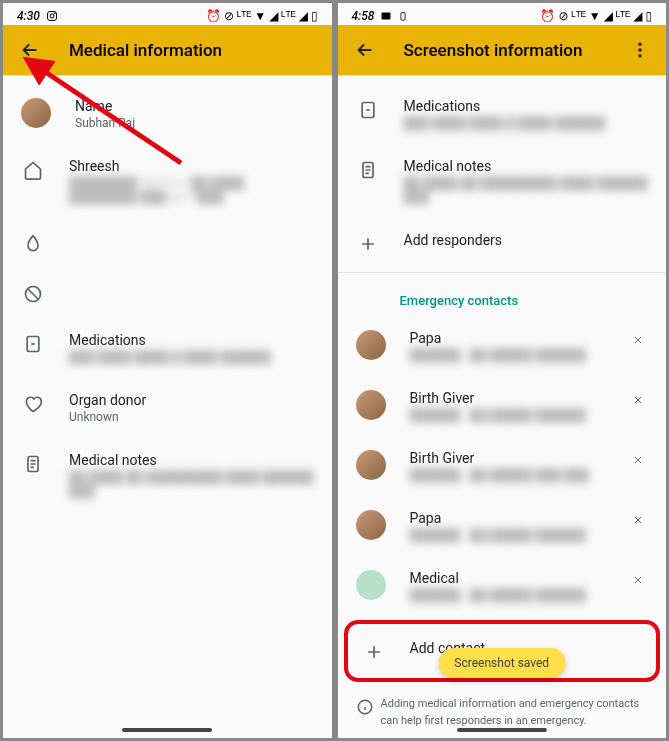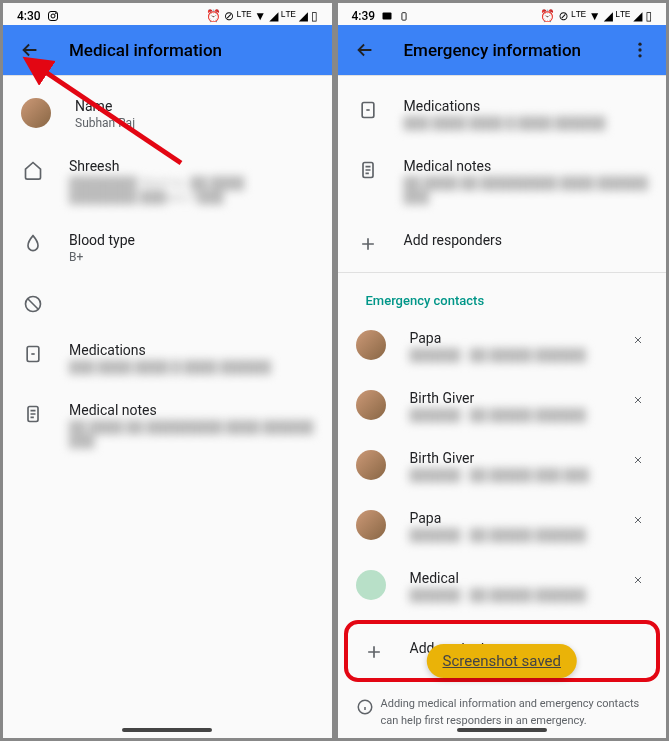--- a/index.html
+++ b/index.html
@@ -7,7 +7,7 @@
     .phone { flex: 1; background: #fafafa; border: 3px solid #888; position: relative; overflow: hidden; }
     .phone + .phone { margin-left: 0; }
     .status-bar { display: flex; justify-content: space-between; align-items: center; padding: 6px 14px 2px; font-size: 12px; font-weight: 500; }
-    .status-left { display: flex; align-items: center; gap: 6px; }
+    .status-left { display: flex; align-items: center; gap: 6px; font-style: italic; }
     .status-right { display: flex; align-items: center; gap: 3px; }
     .app-bar { display: flex; align-items: center; padding: 14px 16px; background: #3b82f6; border-bottom: 1px solid #e0e0e0; }
     .app-bar .title { font-size: 17px; font-weight: 500; margin-left: 28px; }

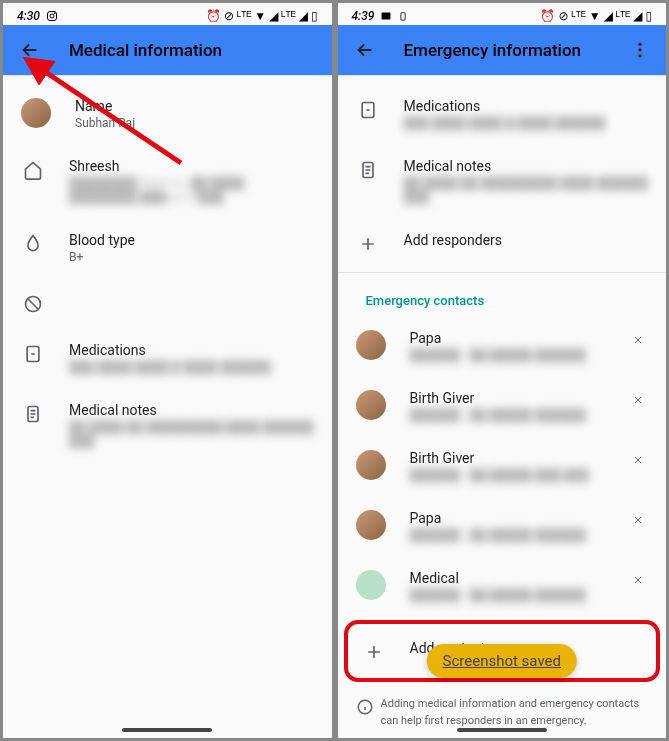--- a/index.html
+++ b/index.html
@@ -140,7 +140,7 @@
 <div class="phone">
   <div class="status-bar">
     <div class="status-left">
-      <span>4:39</span>
+      <span>4:58</span>
       <svg width="12" height="12" viewBox="0 0 24 24" fill="currentColor">
           <rect x="3" y="5" width="18" height="14" rx="2"></rect>
         </svg>

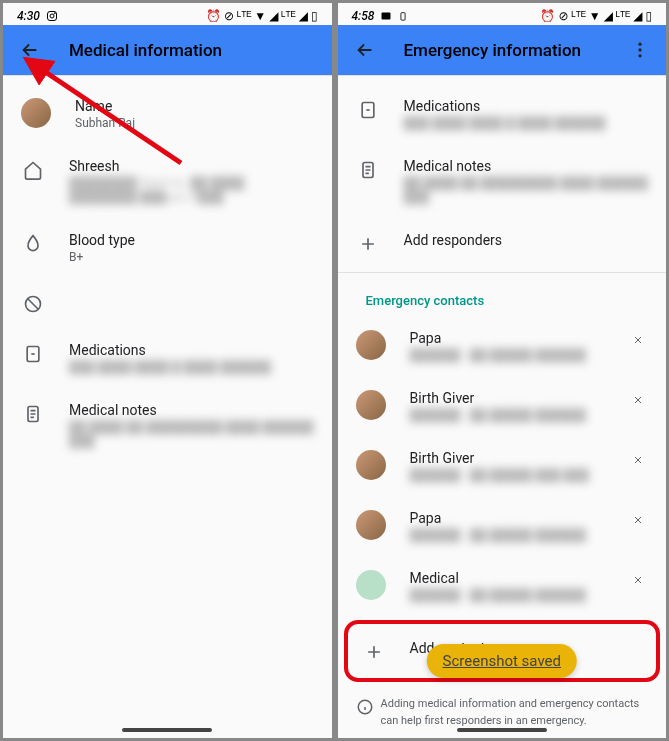--- a/index.html
+++ b/index.html
@@ -9,7 +9,7 @@
     .status-bar { display: flex; justify-content: space-between; align-items: center; padding: 6px 14px 2px; font-size: 12px; font-weight: 500; }
     .status-left { display: flex; align-items: center; gap: 6px; font-style: italic; }
     .status-right { display: flex; align-items: center; gap: 3px; }
-    .app-bar { display: flex; align-items: center; padding: 14px 16px; background: #3b82f6; border-bottom: 1px solid #e0e0e0; }
+    .app-bar { display: flex; align-items: center; padding: 14px 16px; background: #eab308; border-bottom: 1px solid #e0e0e0; }
     .app-bar .title { font-size: 17px; font-weight: 500; margin-left: 28px; }
     .app-bar .menu { margin-left: auto; }
     .content { padding: 8px 0; overflow-y: auto; height: calc(100% - 80px); }

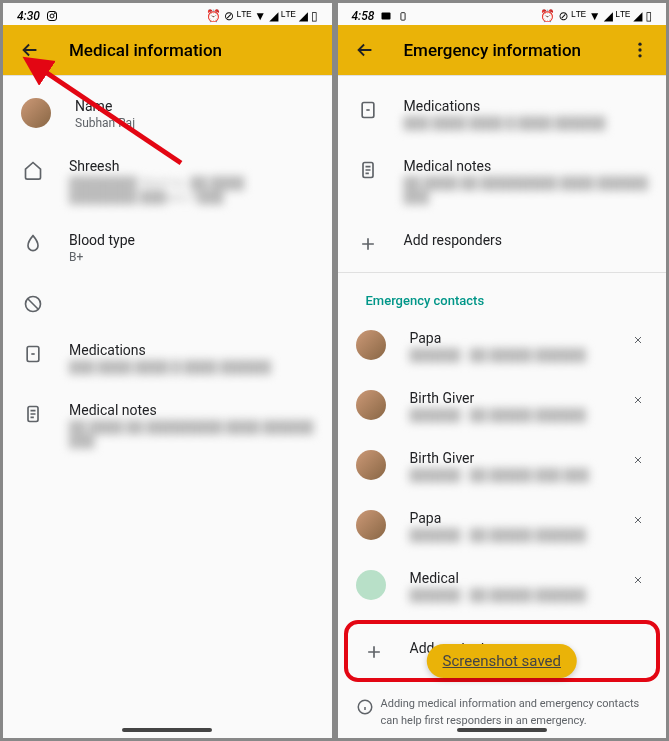--- a/index.html
+++ b/index.html
@@ -155,7 +155,7 @@
     <svg width="22" height="22" viewBox="0 0 24 24" fill="none" stroke="#202124" stroke-width="2">
         <path d="M19 12H5M11 18l-6-6 6-6"></path>
       </svg>
-    <div class="title">Emergency information</div>
+    <div class="title">Screenshot information</div>
     <svg class="menu" width="20" height="20" viewBox="0 0 24 24" fill="#202124">
         <circle cx="12" cy="5" r="2"></circle>
         <circle cx="12" cy="12" r="2"></circle>

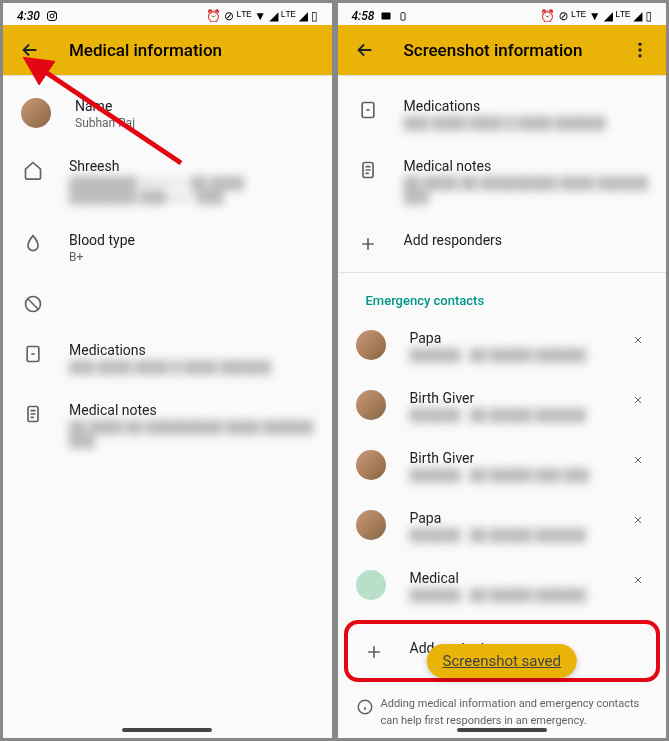--- a/index.html
+++ b/index.html
@@ -92,10 +92,6 @@
             <path d="M12 2s6 7 6 12a6 6 0 01-12 0c0-5 6-12 6-12z"></path>
           </svg>
         </div>
-      <div class="text">
-        <div class="primary">Blood type</div>
-        <div class="secondary">B+</div>
-      </div>
     </div>
 
     <div class="list-item">

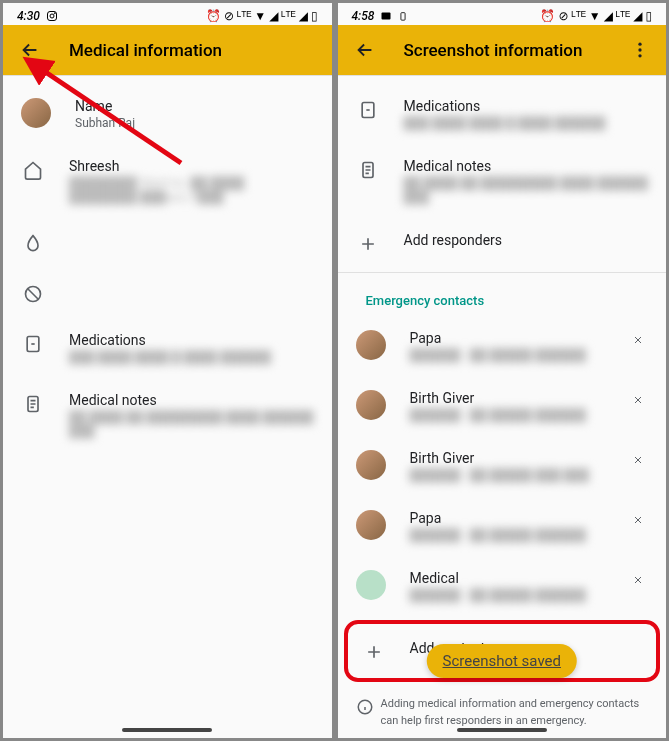--- a/index.html
+++ b/index.html
@@ -22,7 +22,7 @@
     .list-item .secondary { font-size: 12px; color: #5f6368; margin-top: 2px; }
     .list-item .remove { color: #5f6368; padding: 4px; }
     .blur { filter: blur(4px); color: #bbb !important; }
-    .section-header { font-size: 13px; color: #009688; font-weight: 500; padding: 16px 18px 8px 28px; }
+    .section-header { font-size: 13px; color: #009688; font-weight: 500; padding: 16px 18px 8px 62px; }
     .divider { height: 1px; background: #e0e0e0; margin: 4px 0; }
     .highlight-box { border: 4px solid #e30613; border-radius: 14px; margin: 4px 6px; }
     .highlight-box .list-item { padding: 16px 14px; }

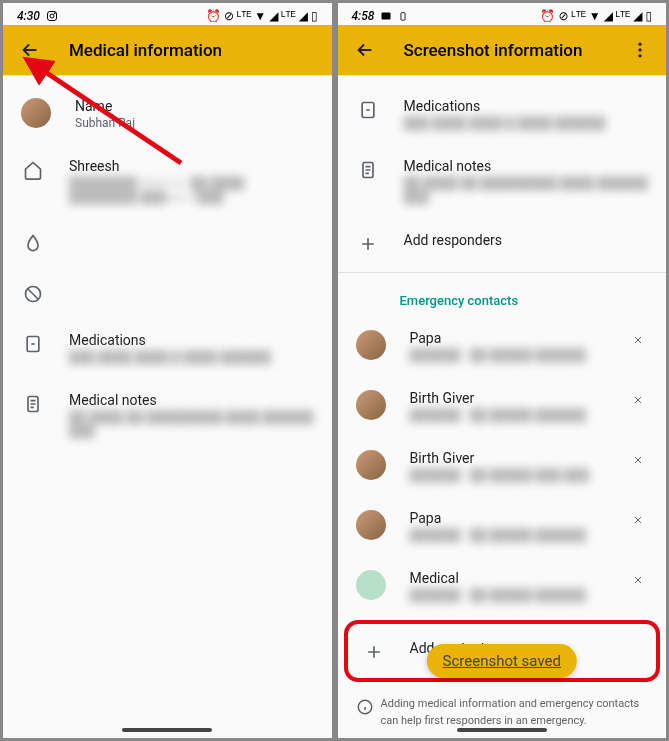--- a/index.html
+++ b/index.html
@@ -116,6 +116,17 @@
       </div>
     </div>
 
+    <div class="list-item">
+      <div class="icon-slot">
+          <svg width="20" height="20" viewBox="0 0 24 24" fill="none" stroke="#5f6368" stroke-width="2">
+            <path d="M12 21s-8-5-8-12a5 5 0 019-3 5 5 0 019 3c0 7-10 12-10 12z"></path>
+          </svg>
+        </div>
+      <div class="text">
+        <div class="primary">Organ donor</div>
+        <div class="secondary">Unknown</div>
+      </div>
+    </div>
 
     <div class="list-item">
       <div class="icon-slot">

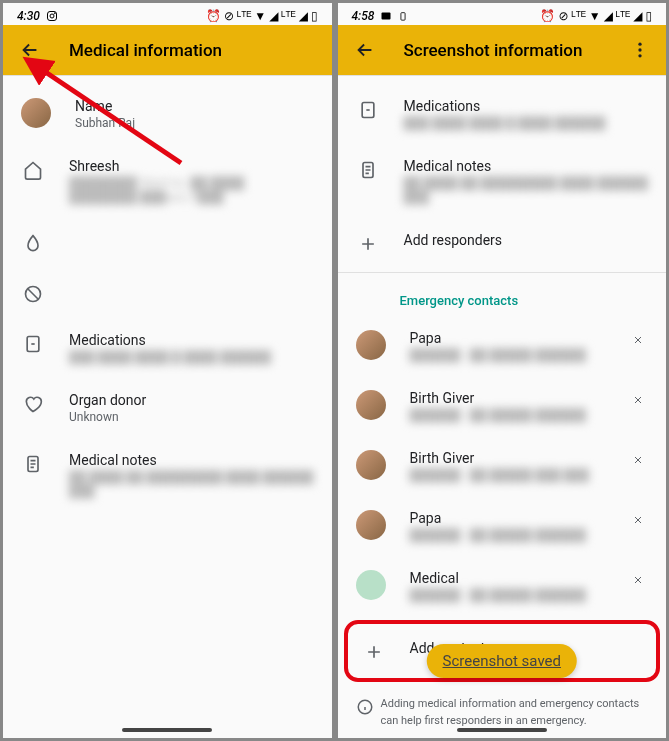--- a/index.html
+++ b/index.html
@@ -28,7 +28,7 @@
     .highlight-box .list-item { padding: 16px 14px; }
     .info-block { display: flex; padding: 10px 18px; gap: 7px; font-size: 11px; color: #5f6368; line-height: 1.5; }
     .info-icon { flex-shrink: 0; margin-top: 2px; }
-    .toast { position: absolute; bottom: 60px; left: 50%; transform: translateX(-50%); background: #eab308; color: #444; font-size: 15px; padding: 8px 16px; border-radius: 18px; box-shadow: 0 2px 6px rgba(0,0,0,.2); white-space: nowrap; text-decoration: underline; }
+    .toast { position: absolute; bottom: 60px; left: 50%; transform: translateX(-50%); background: #fde047; color: #444; font-size: 12px; padding: 8px 16px; border-radius: 18px; box-shadow: 0 2px 6px rgba(0,0,0,.2); white-space: nowrap; }
     .arrow { position: absolute; top: 50px; left: 18px; width: 170px; height: 120px; pointer-events: none; z-index: 10; }
     .nav-bar { position: absolute; bottom: 6px; left: 50%; transform: translateX(-50%); width: 90px; height: 4px; background: #444; border-radius: 2px; }
     svg { display: block; }

